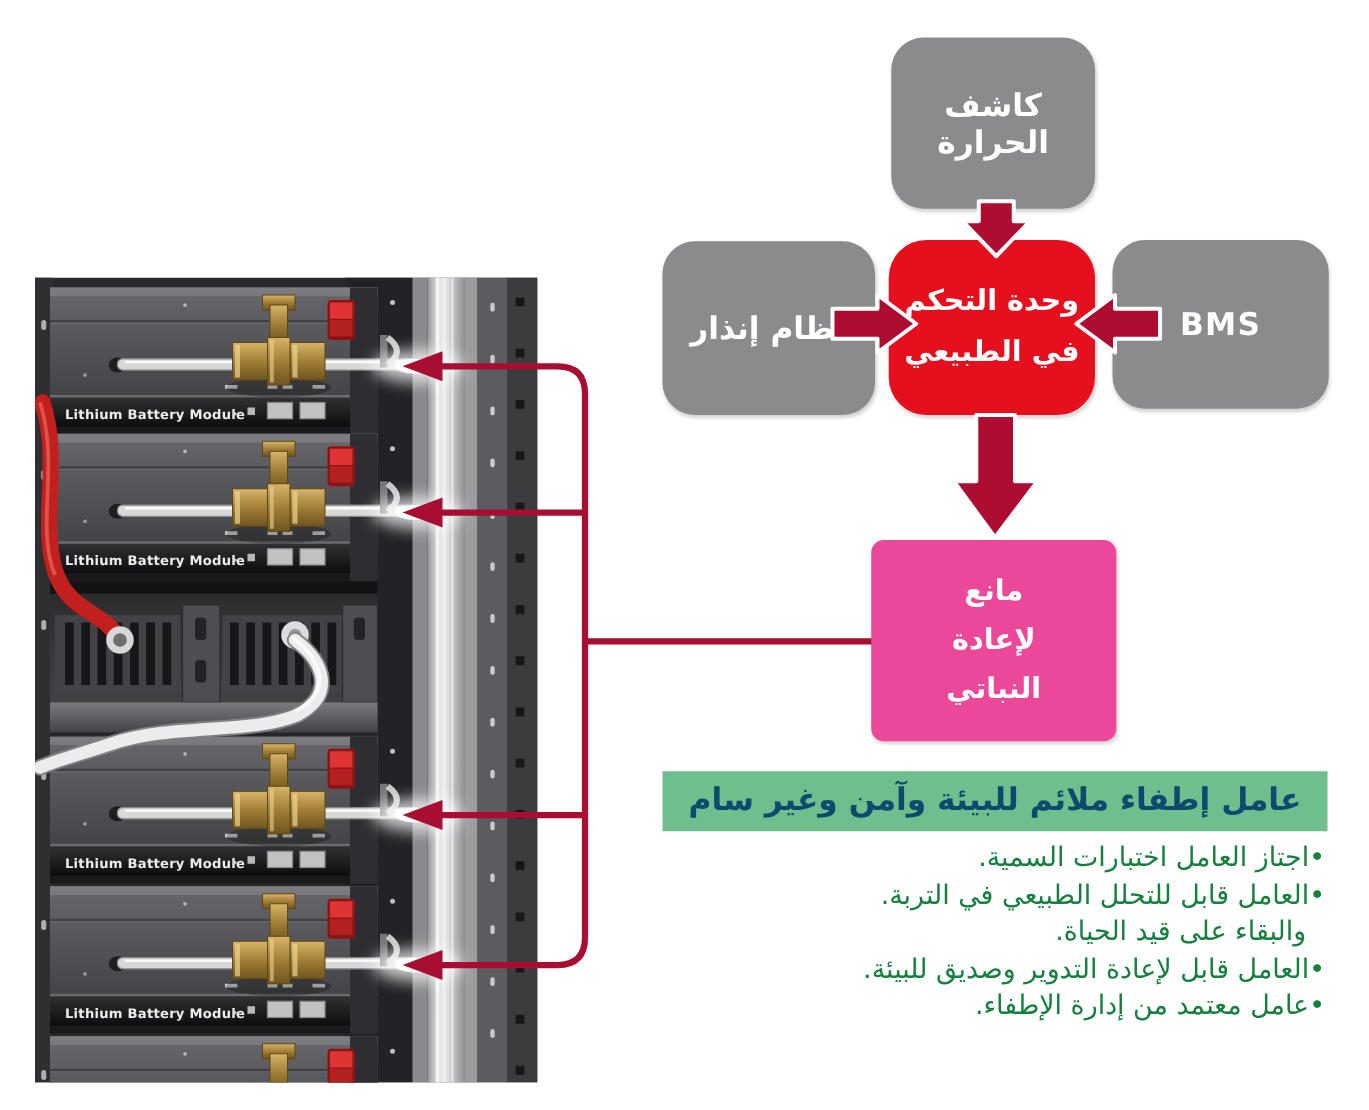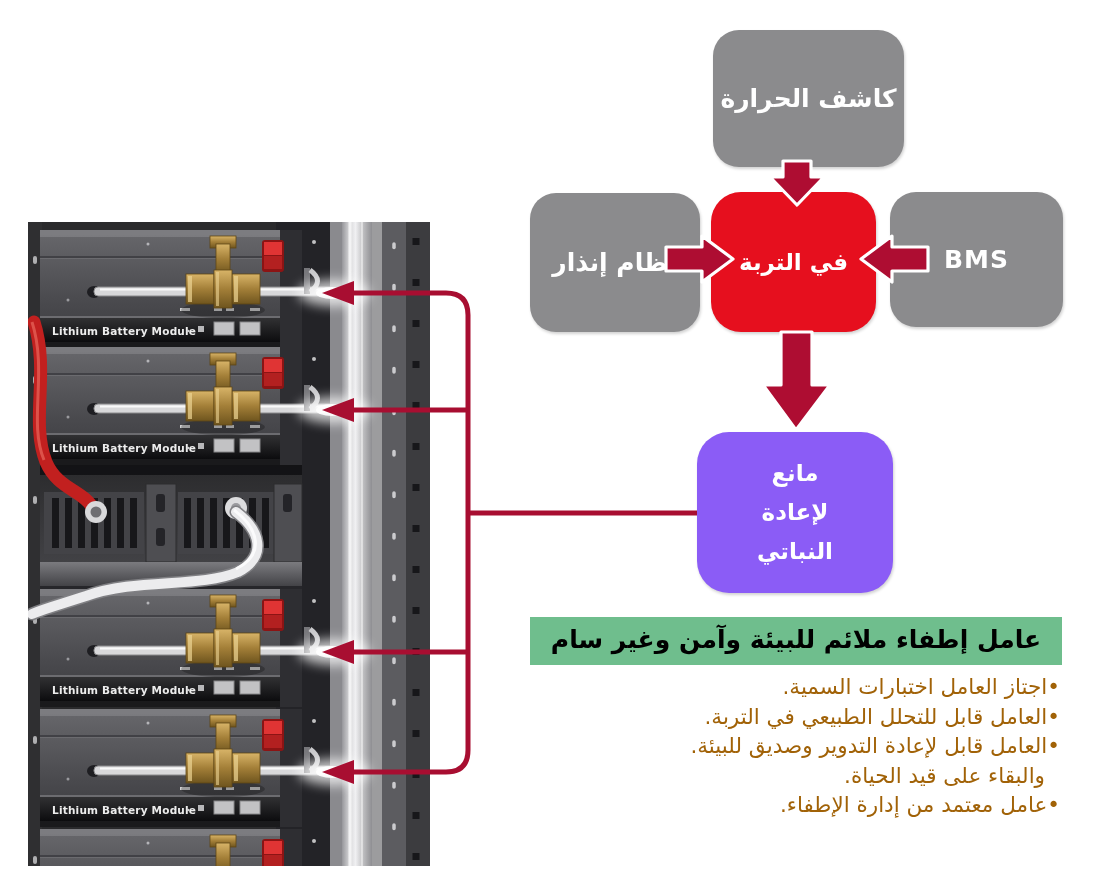--- a/index.html
+++ b/index.html
@@ -19,7 +19,7 @@
   .red   { background:#e60f1e; border-radius:30px; }
   .green { background:#8b5cf6; border-radius:32px; }
 
-  #box-heat    { left:713px; top:30px;  width:191px; height:137px; font-size:25px; }
+  #box-heat    { left:713px; top:30px;  width:163px; height:137px; font-size:25px; }
   #box-alarm   { left:530px; top:193px; width:170px; height:139px; font-size:25px; }
   #box-control { left:711px; top:192px; width:165px; height:140px; font-size:23px; line-height:41px; }
   #box-bms     { left:890px; top:192px; width:173px; height:135px; font-size:25px; letter-spacing:1px; }

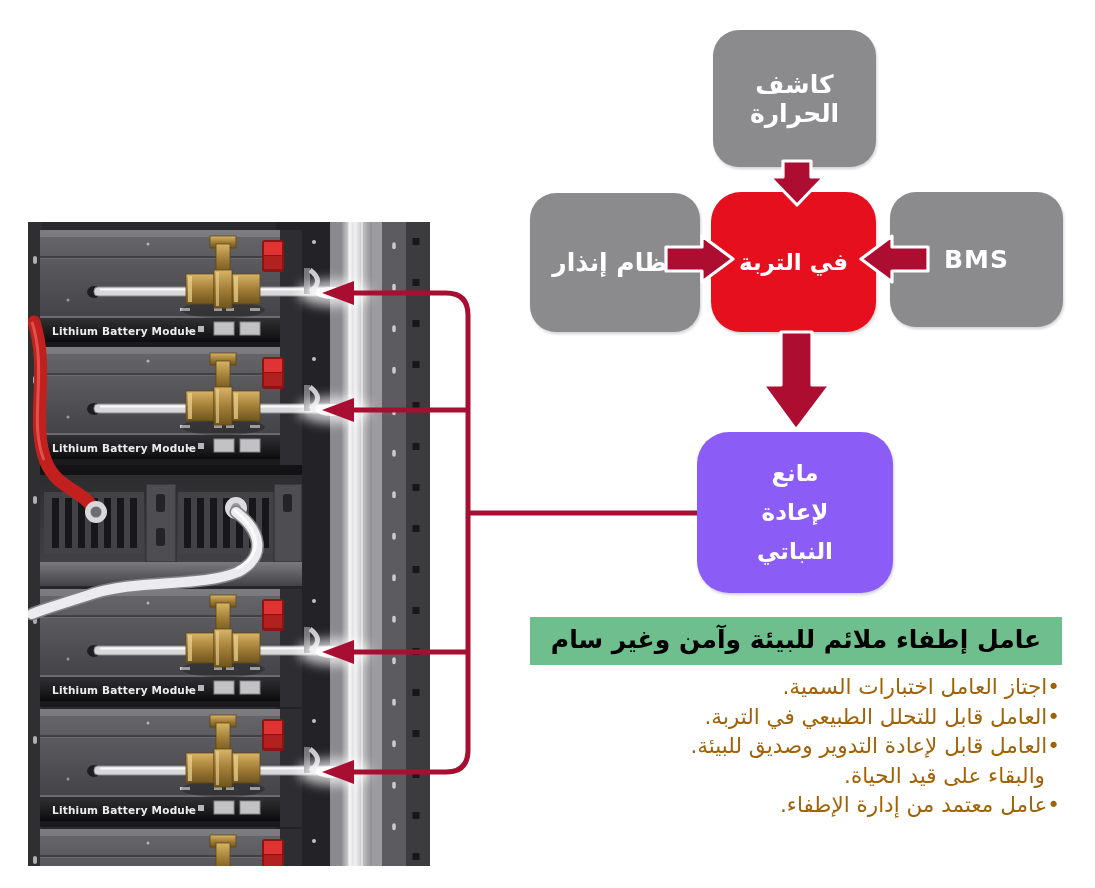--- a/index.html
+++ b/index.html
@@ -209,6 +209,7 @@
   </div>
 
   <div class="fbox red" id="box-control">
+    <span class="ln">وحدة التحكم</span>
     <span class="ln">في التربة</span>
   </div>
 

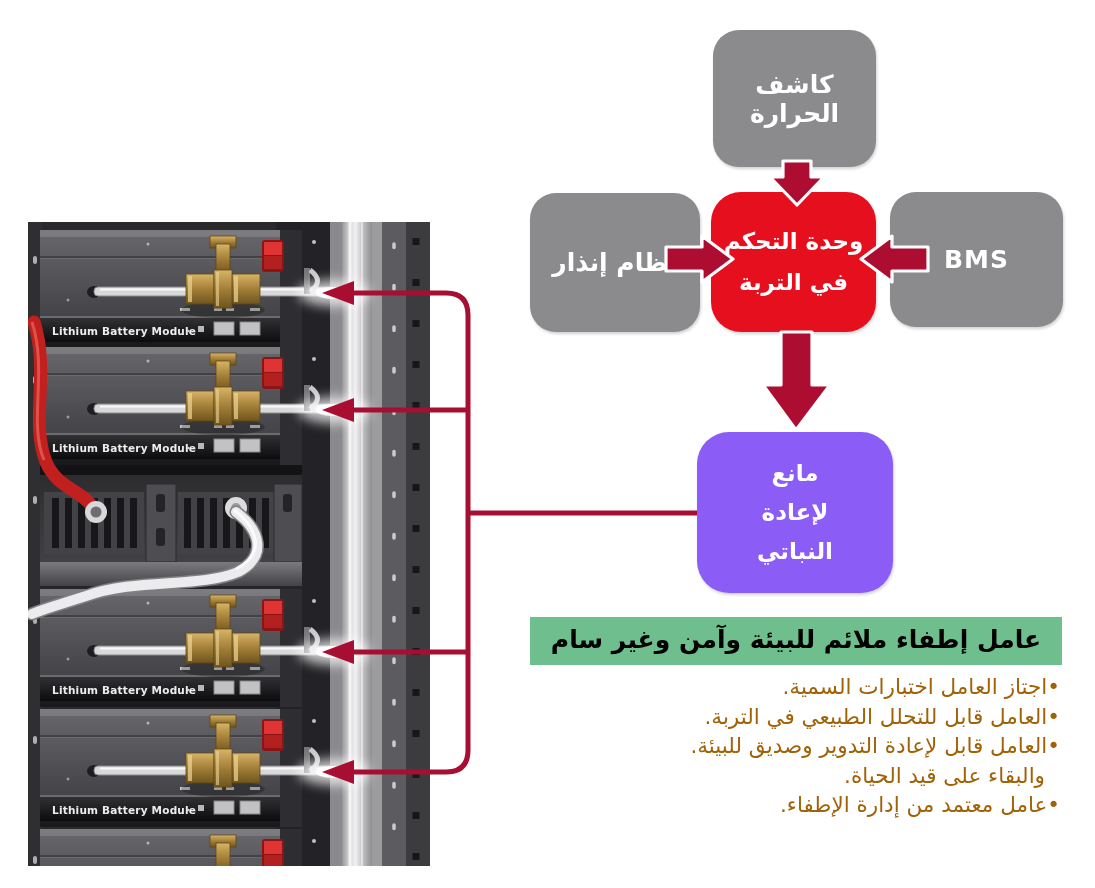--- a/index.html
+++ b/index.html
@@ -210,7 +210,7 @@
 
   <div class="fbox red" id="box-control">
     <span class="ln">وحدة التحكم</span>
-    <span class="ln">في التربة</span>
+    <span class="ln">في الطبيعي</span>
   </div>
 
   <div class="fbox gray" id="box-bms">

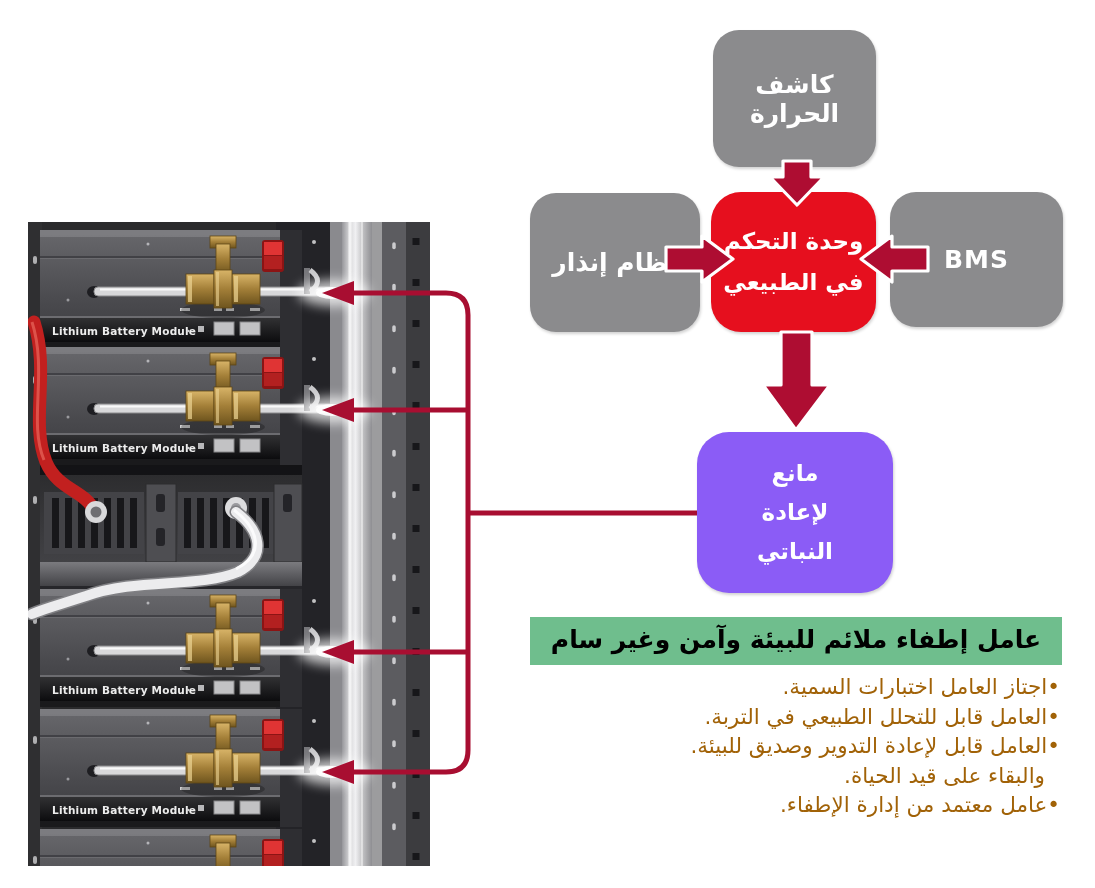--- a/index.html
+++ b/index.html
@@ -17,7 +17,7 @@
   .fbox .ln { display:block; }
   .gray  { background:#8b8b8d; border-radius:26px; }
   .red   { background:#e60f1e; border-radius:30px; }
-  .green { background:#8b5cf6; border-radius:32px; }
+  .green { background:#ec4899; border-radius:10px; }
 
   #box-heat    { left:713px; top:30px;  width:163px; height:137px; font-size:25px; }
   #box-alarm   { left:530px; top:193px; width:170px; height:139px; font-size:25px; }

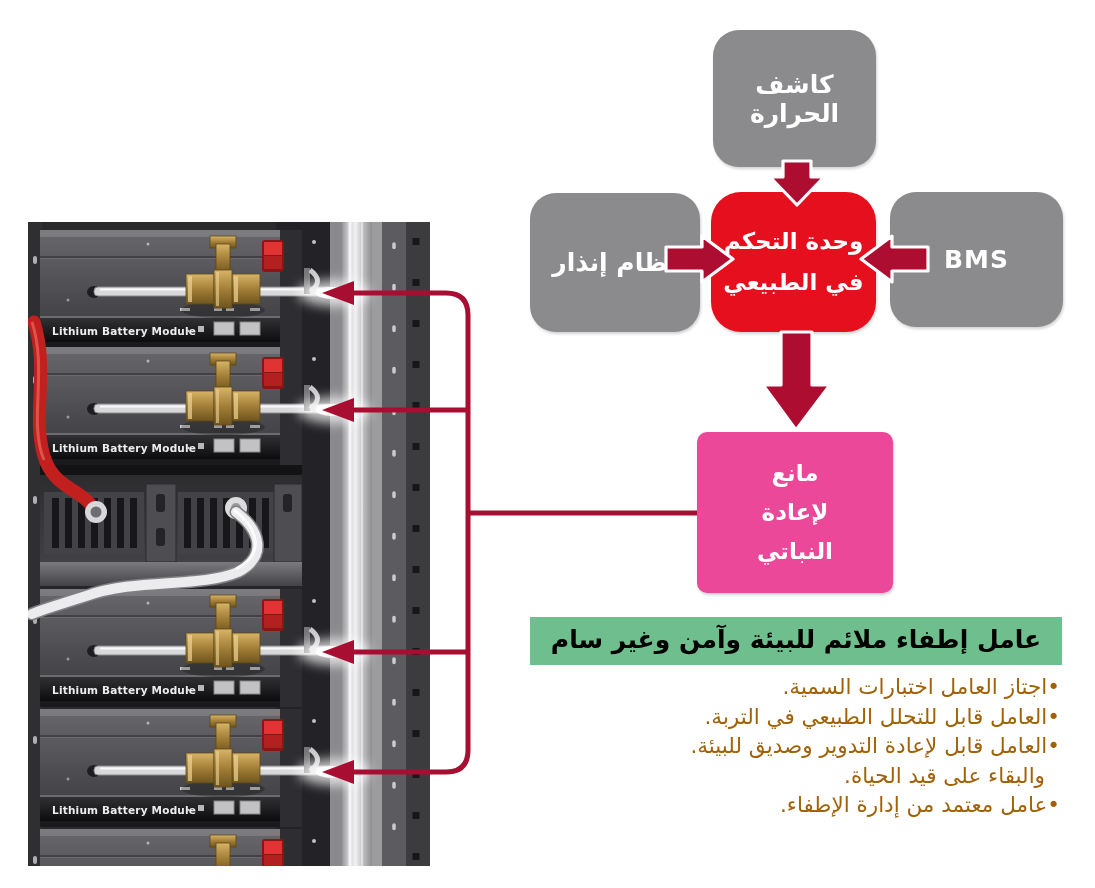--- a/index.html
+++ b/index.html
@@ -26,7 +26,7 @@
   #box-supp    { left:697px; top:432px; width:196px; height:161px; font-size:23px; line-height:39px; }
 
   .banner { position:absolute; left:530px; top:617px; width:532px; height:48px; background:#6fbe8d;
-            color:#000000; font-weight:bold; font-size:25px; line-height:46px; text-align:center;
+            color:#0c4a6e; font-weight:bold; font-size:25px; line-height:46px; text-align:center;
             direction:rtl; z-index:3; }
 
   .bullets { position:absolute; left:520px; top:672px; width:540px; direction:rtl; text-align:right;

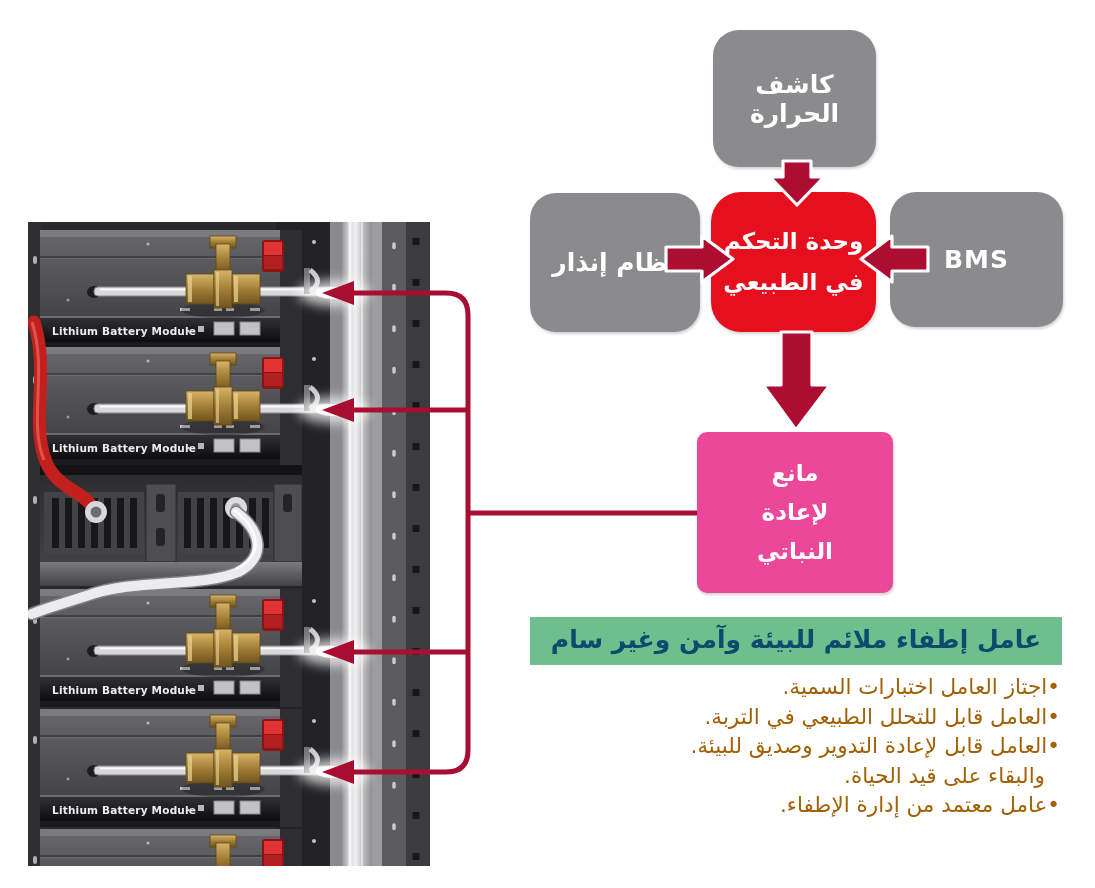--- a/index.html
+++ b/index.html
@@ -30,7 +30,7 @@
             direction:rtl; z-index:3; }
 
   .bullets { position:absolute; left:520px; top:672px; width:540px; direction:rtl; text-align:right;
-             color:#a16207; font-size:21.5px; line-height:29.6px; z-index:3; }
+             color:#15803d; font-size:21.5px; line-height:29.6px; z-index:3; }
   .bullets .cont { padding-right:15px; }
 </style>
 </head>

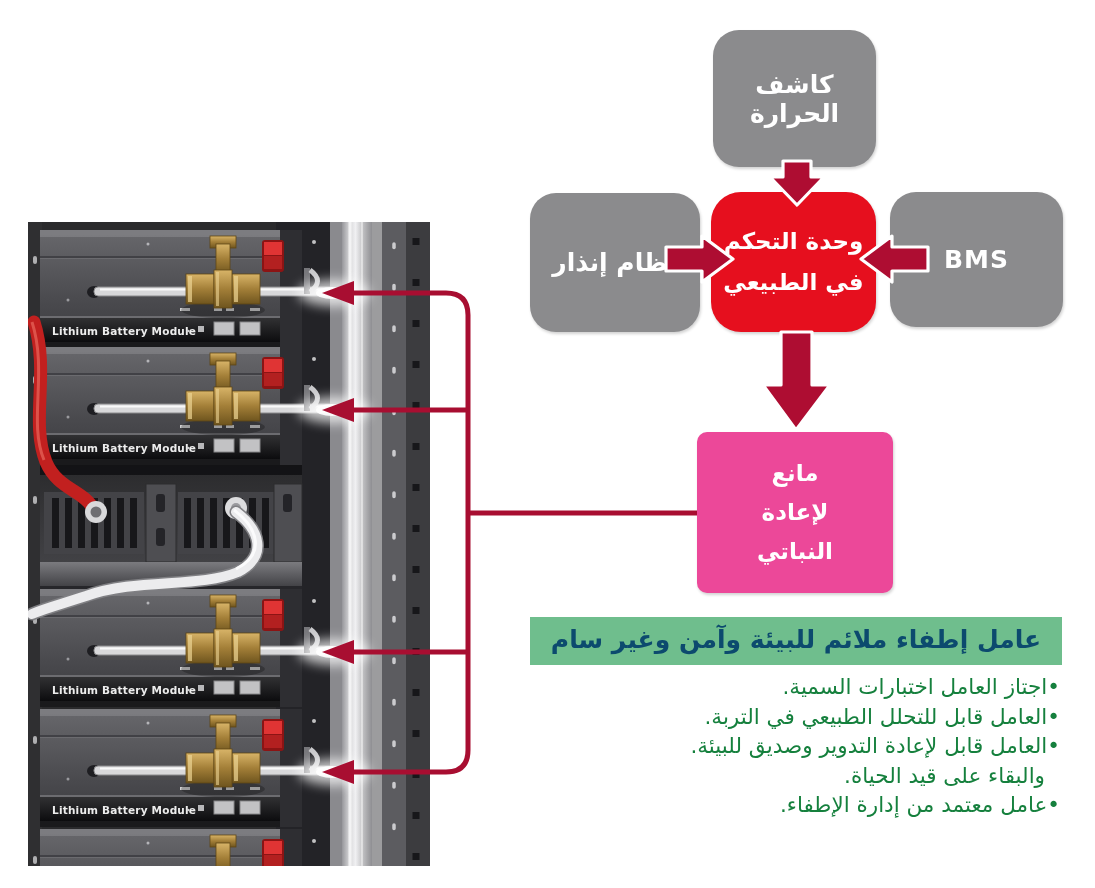--- a/index.html
+++ b/index.html
@@ -239,8 +239,8 @@
   <div class="bullets">
     <div class="b">•اجتاز العامل اختبارات السمية.</div>
     <div class="b">•العامل قابل للتحلل الطبيعي في التربة.</div>
+    <div class="b cont">والبقاء على قيد الحياة.</div>
     <div class="b">•العامل قابل لإعادة التدوير وصديق للبيئة.</div>
-    <div class="b cont">والبقاء على قيد الحياة.</div>
     <div class="b">•عامل معتمد من إدارة الإطفاء.</div>
   </div>
 

